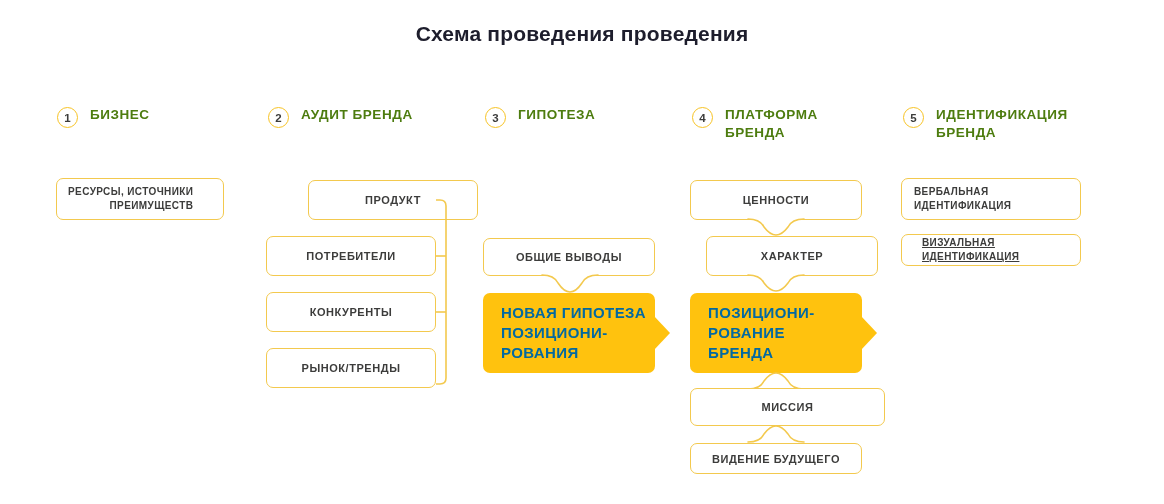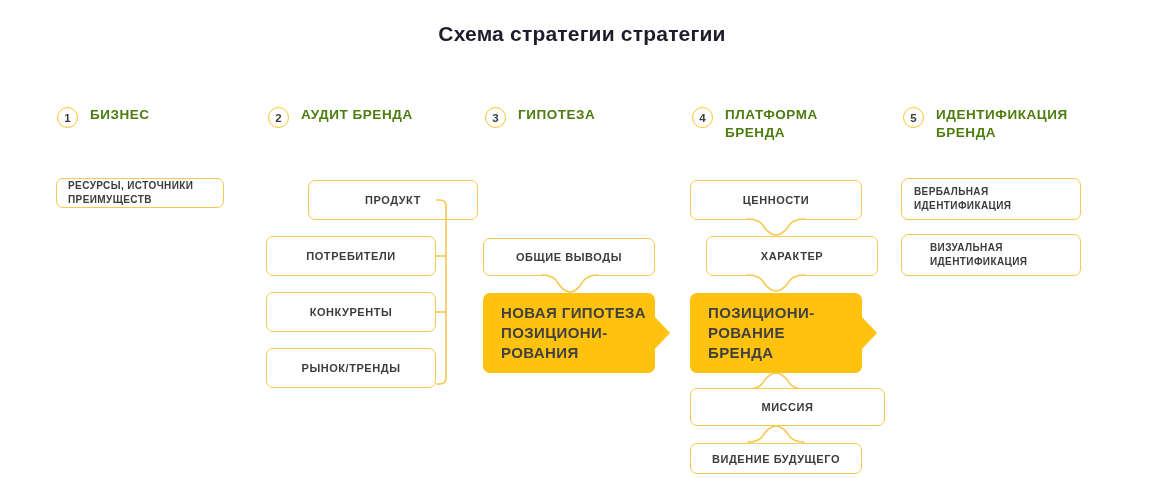--- a/index.html
+++ b/index.html
@@ -125,7 +125,7 @@
 
 <div id="canvas">
 
-  <div id="title">Схема стратегии стратегии</div>
+  <div id="title">Схема проведения проведения</div>
 
   <div class="col-head" style="left:57px; top:106px;">
     <div class="num-circle">1</div>

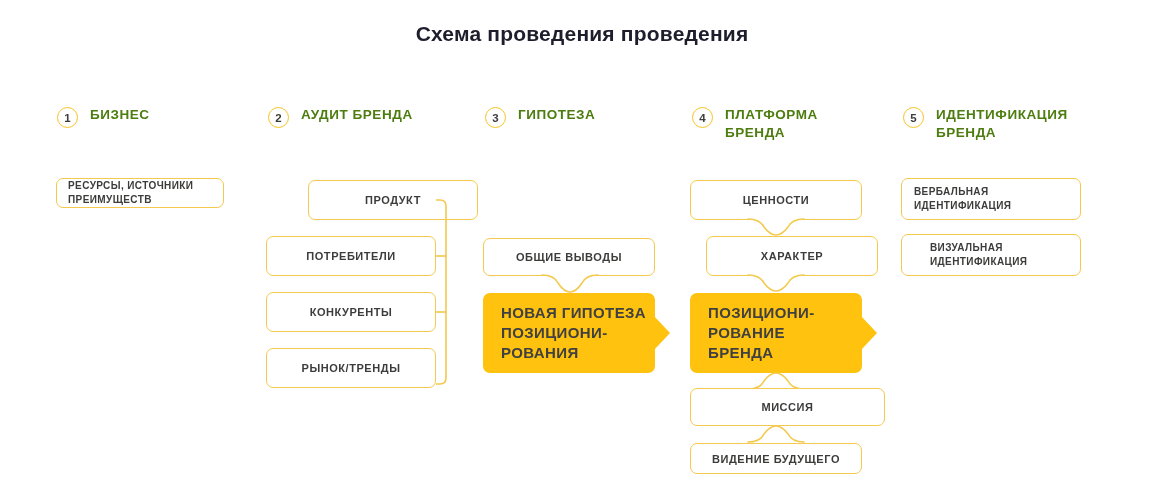--- a/index.html
+++ b/index.html
@@ -154,7 +154,7 @@
 БРЕНДА</div>
   </div>
 
-  <div class="box left" style="left:56px; top:178px; width:168px; height:30px; font-size:10px; letter-spacing:0.4px; padding-left:11px;">РЕСУРСЫ, ИСТОЧНИКИ
+  <div class="box left" style="left:56px; top:178px; width:168px; height:42px; font-size:10px; letter-spacing:0.4px; padding-left:11px;text-align:right;">РЕСУРСЫ, ИСТОЧНИКИ
 ПРЕИМУЩЕСТВ</div>
 
   <div class="box center" style="left:266px; top:180px; width:170px; height:40px;margin-left:42px;">ПРОДУКТ</div>

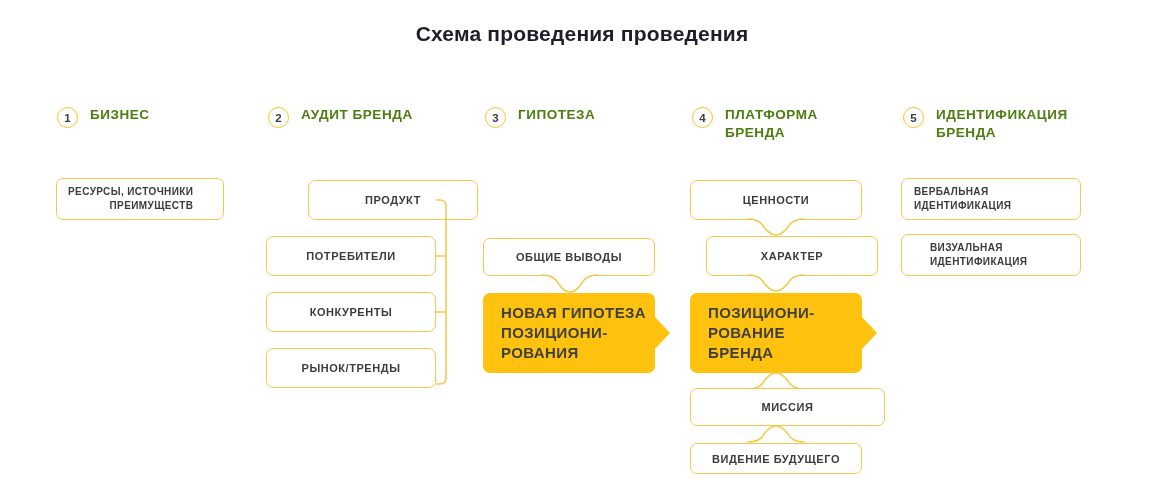--- a/index.html
+++ b/index.html
@@ -217,7 +217,7 @@
 
   <div class="box left" style="left:901px; top:178px; width:180px; height:42px; font-size:10px; letter-spacing:0.4px; padding-left:12px;">ВЕРБАЛЬНАЯ
 ИДЕНТИФИКАЦИЯ</div>
-  <div class="box left" style="left:901px; top:234px; width:180px; height:42px; font-size:10px; letter-spacing:0.4px; padding-left:28px;">ВИЗУАЛЬНАЯ
+  <div class="box left" style="left:901px; top:234px; width:180px; height:32px; font-size:10px; letter-spacing:0.4px; padding-left:20px;text-decoration:underline;">ВИЗУАЛЬНАЯ
 ИДЕНТИФИКАЦИЯ</div>
 
 </div>

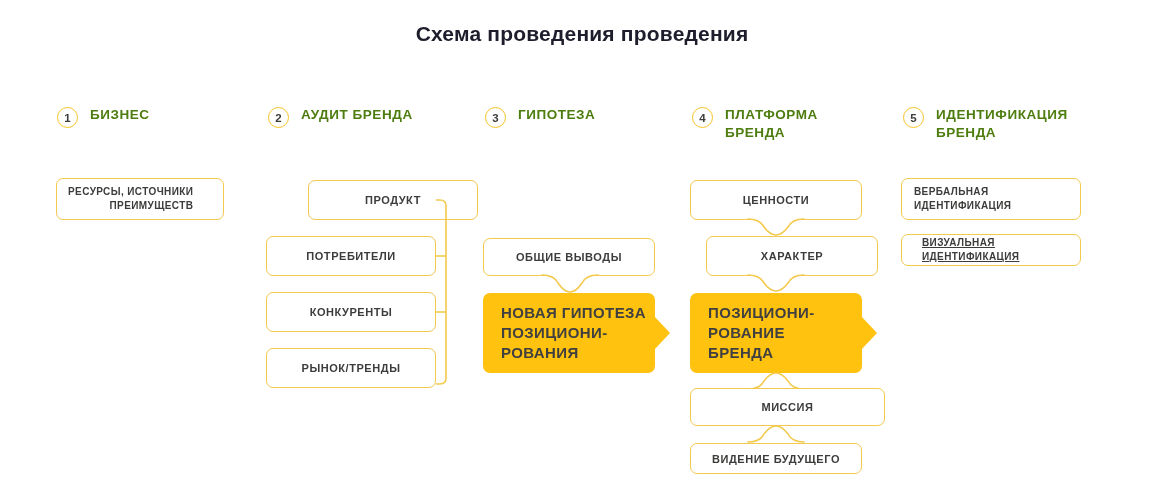--- a/index.html
+++ b/index.html
@@ -90,7 +90,7 @@
     box-sizing: border-box;
     background: #ffc20e;
     border-radius: 7px;
-    color: #404040;
+    color: #0369a1;
     font-size: 15px;
     font-weight: bold;
     letter-spacing: 0.4px;

